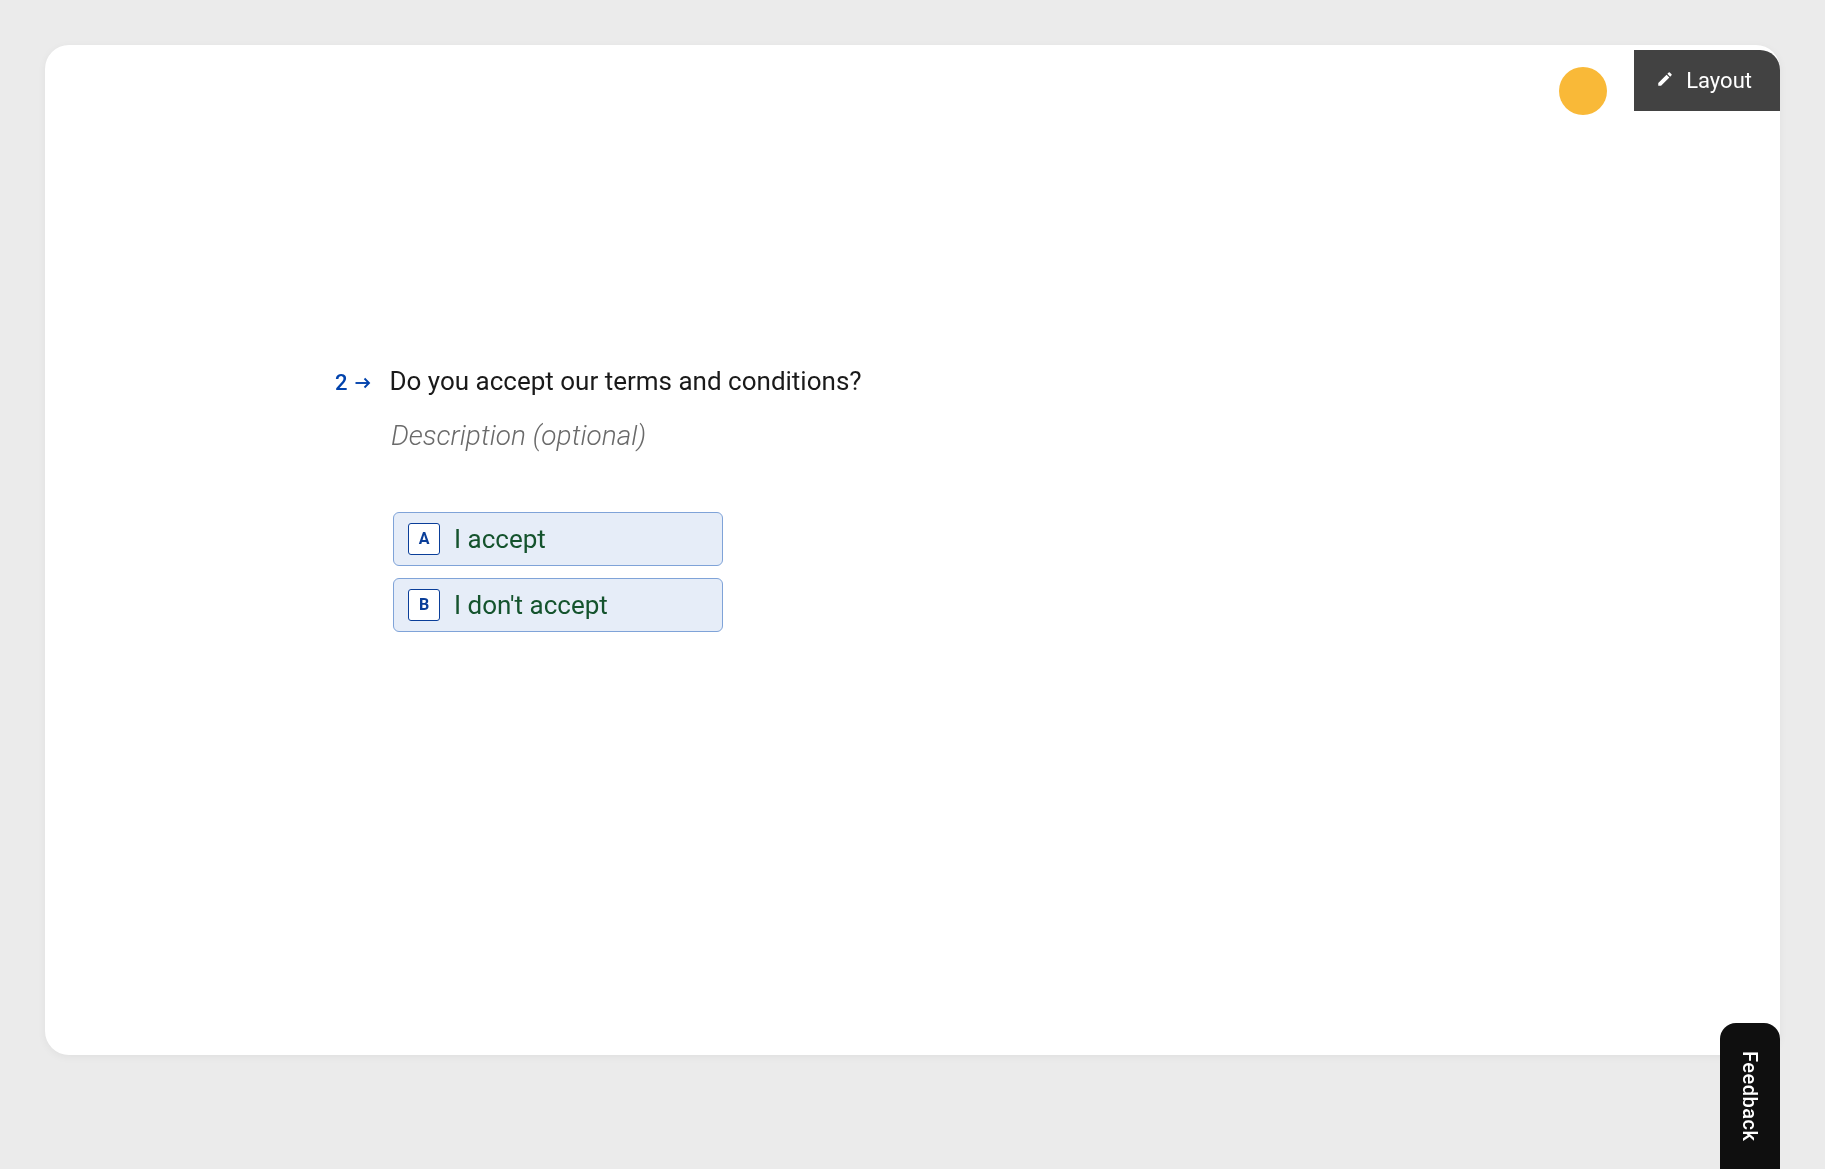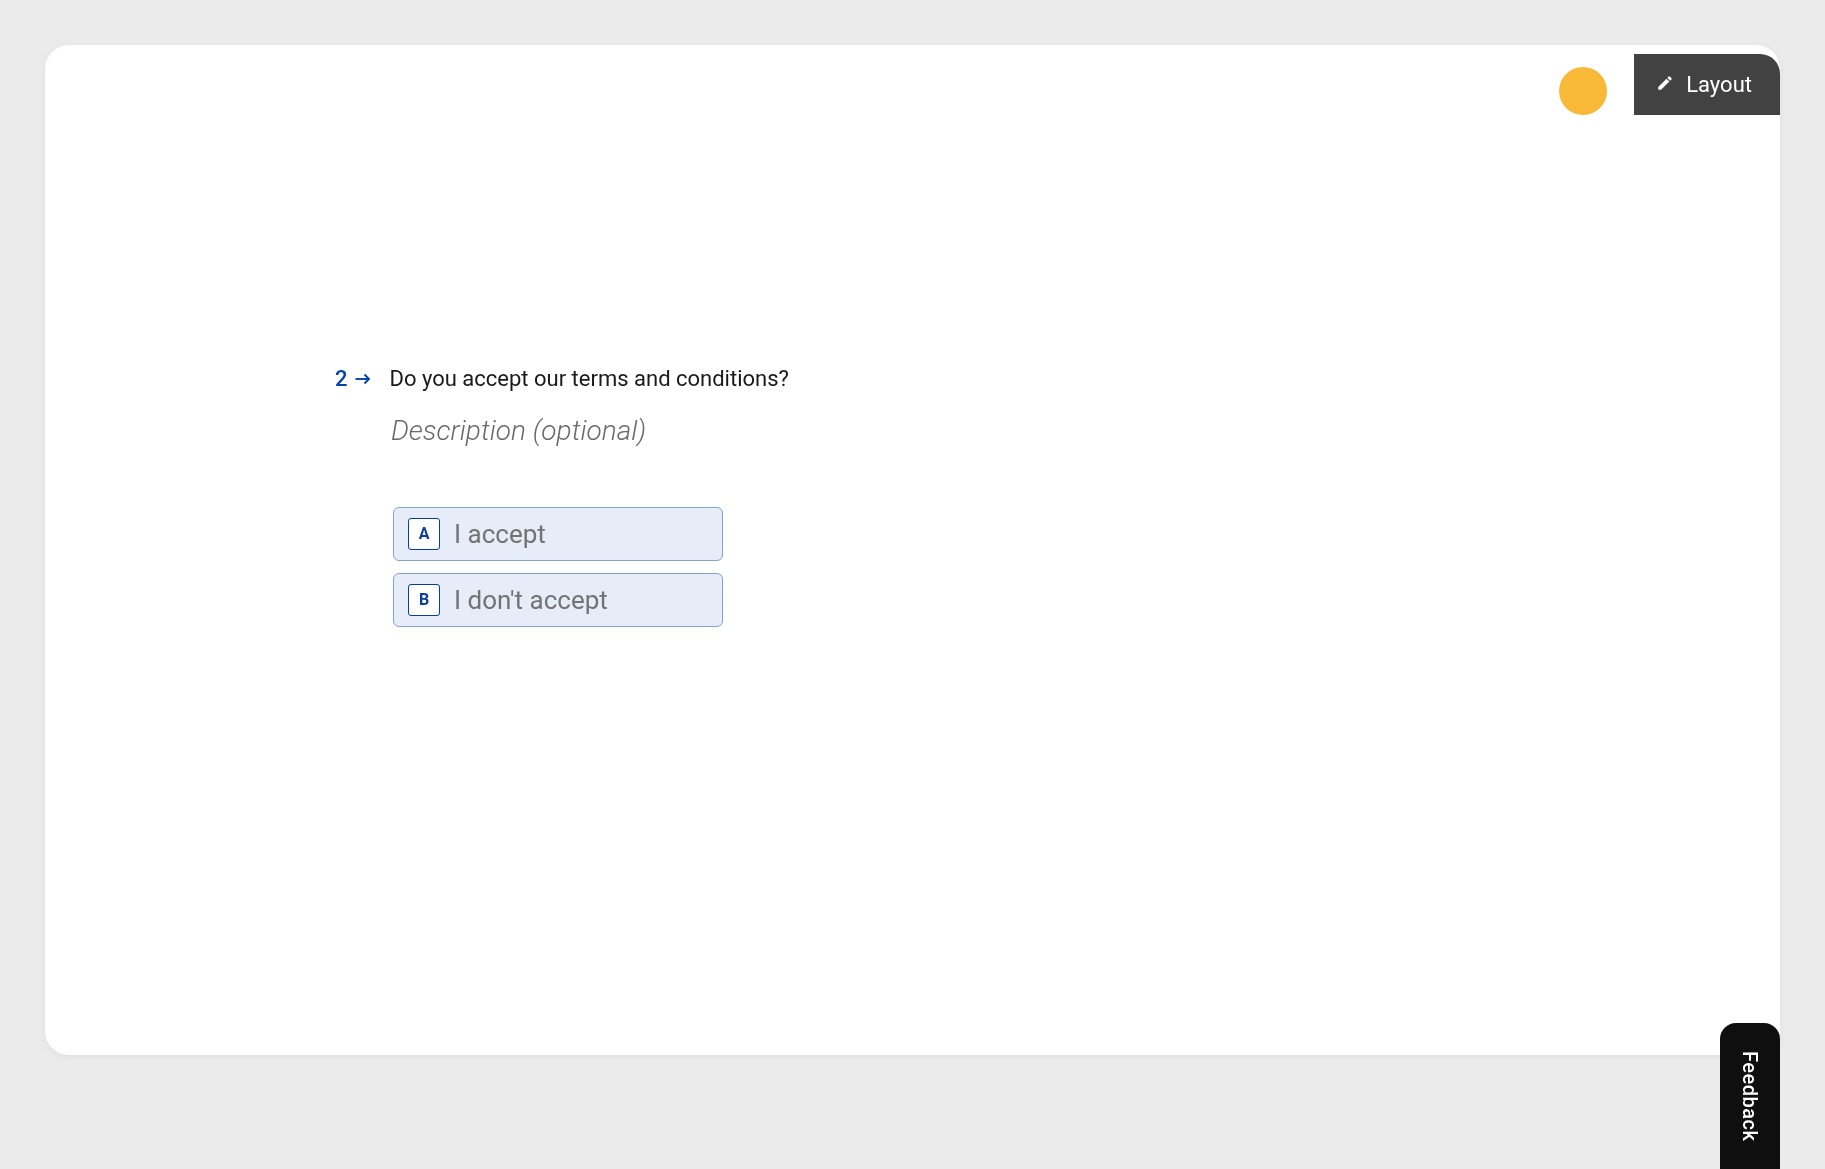--- a/index.html
+++ b/index.html
@@ -32,7 +32,7 @@
       top: 0;
       right: 0;
       display: flex;
-      align-items: flex-end;
+      align-items: center;
       gap: 23px;
     }
 

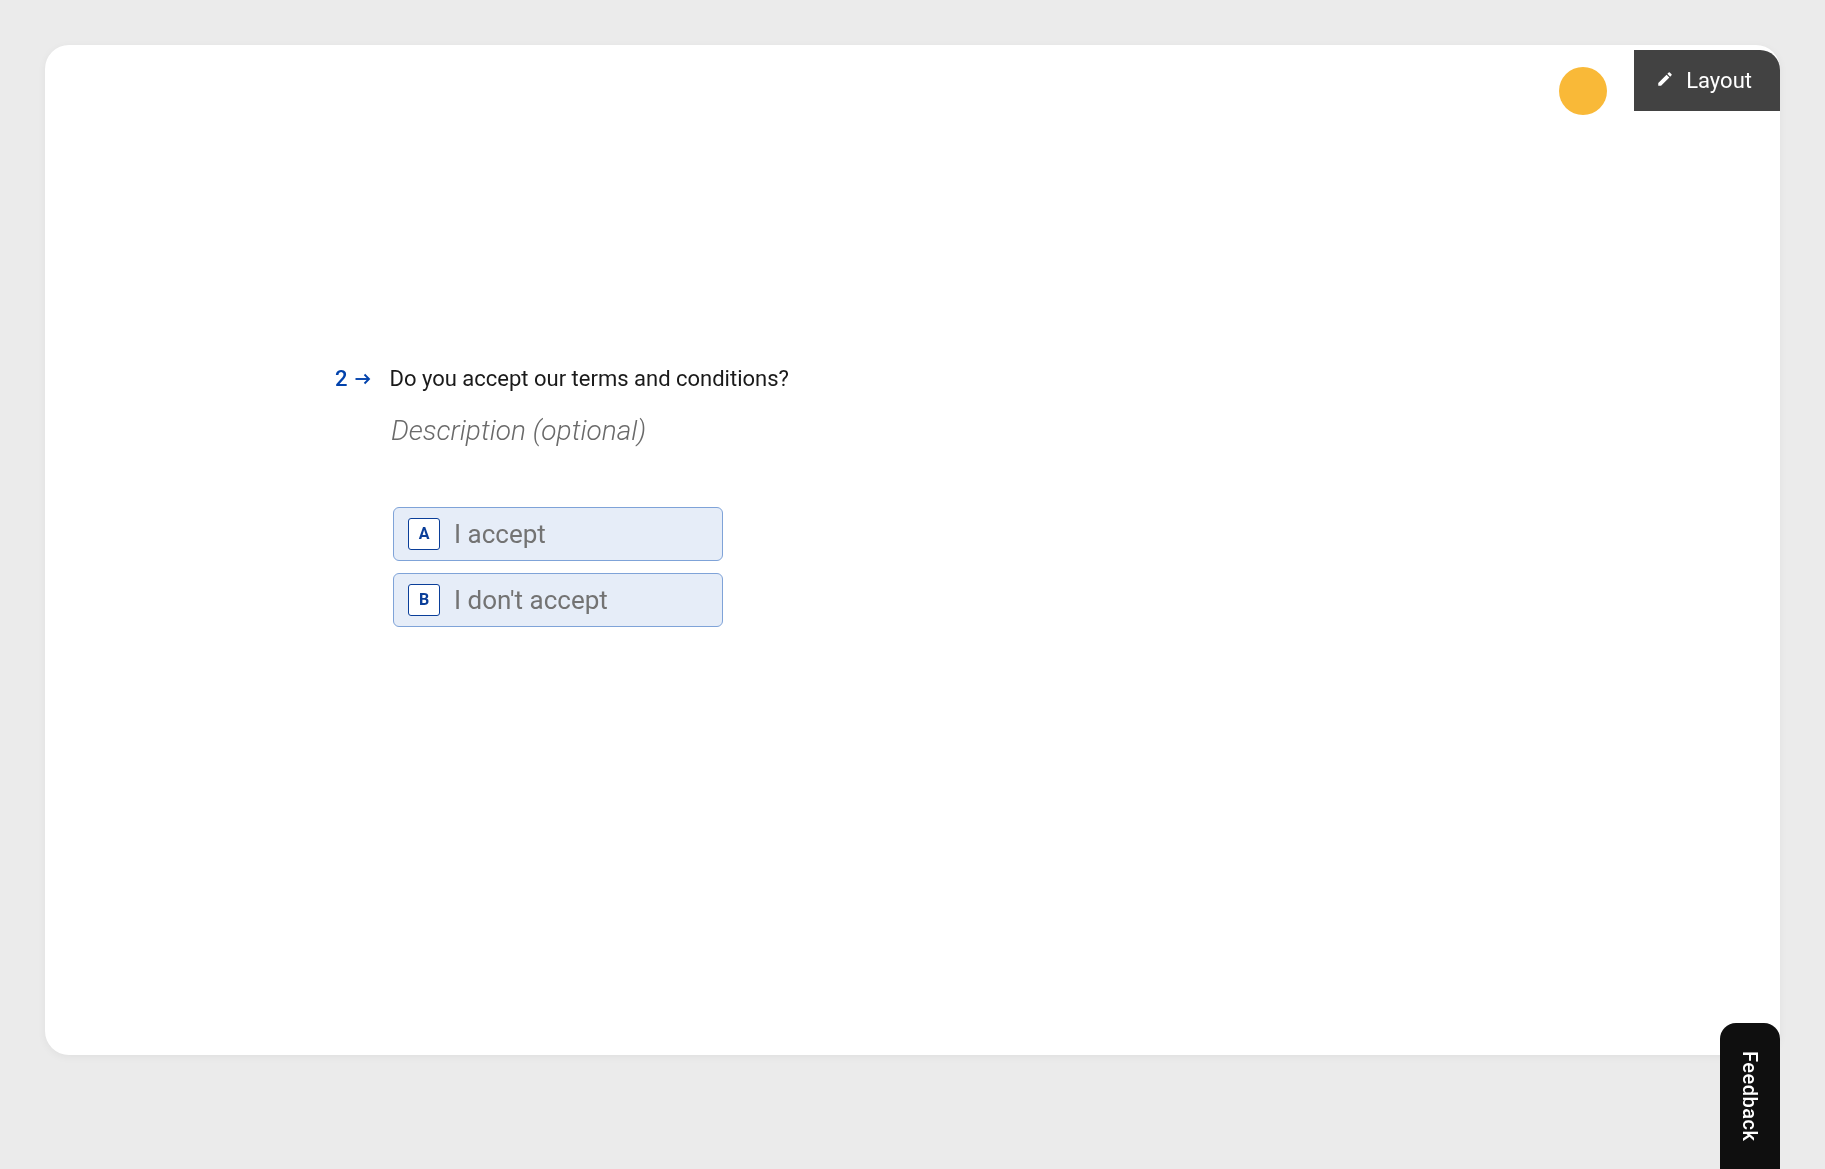--- a/index.html
+++ b/index.html
@@ -97,7 +97,7 @@
     }
 
     .question-title {
-      font-size: 22px;
+      font-size: 26px;
       color: #1a1a1a;
       font-weight: 400;
       line-height: 1.3;

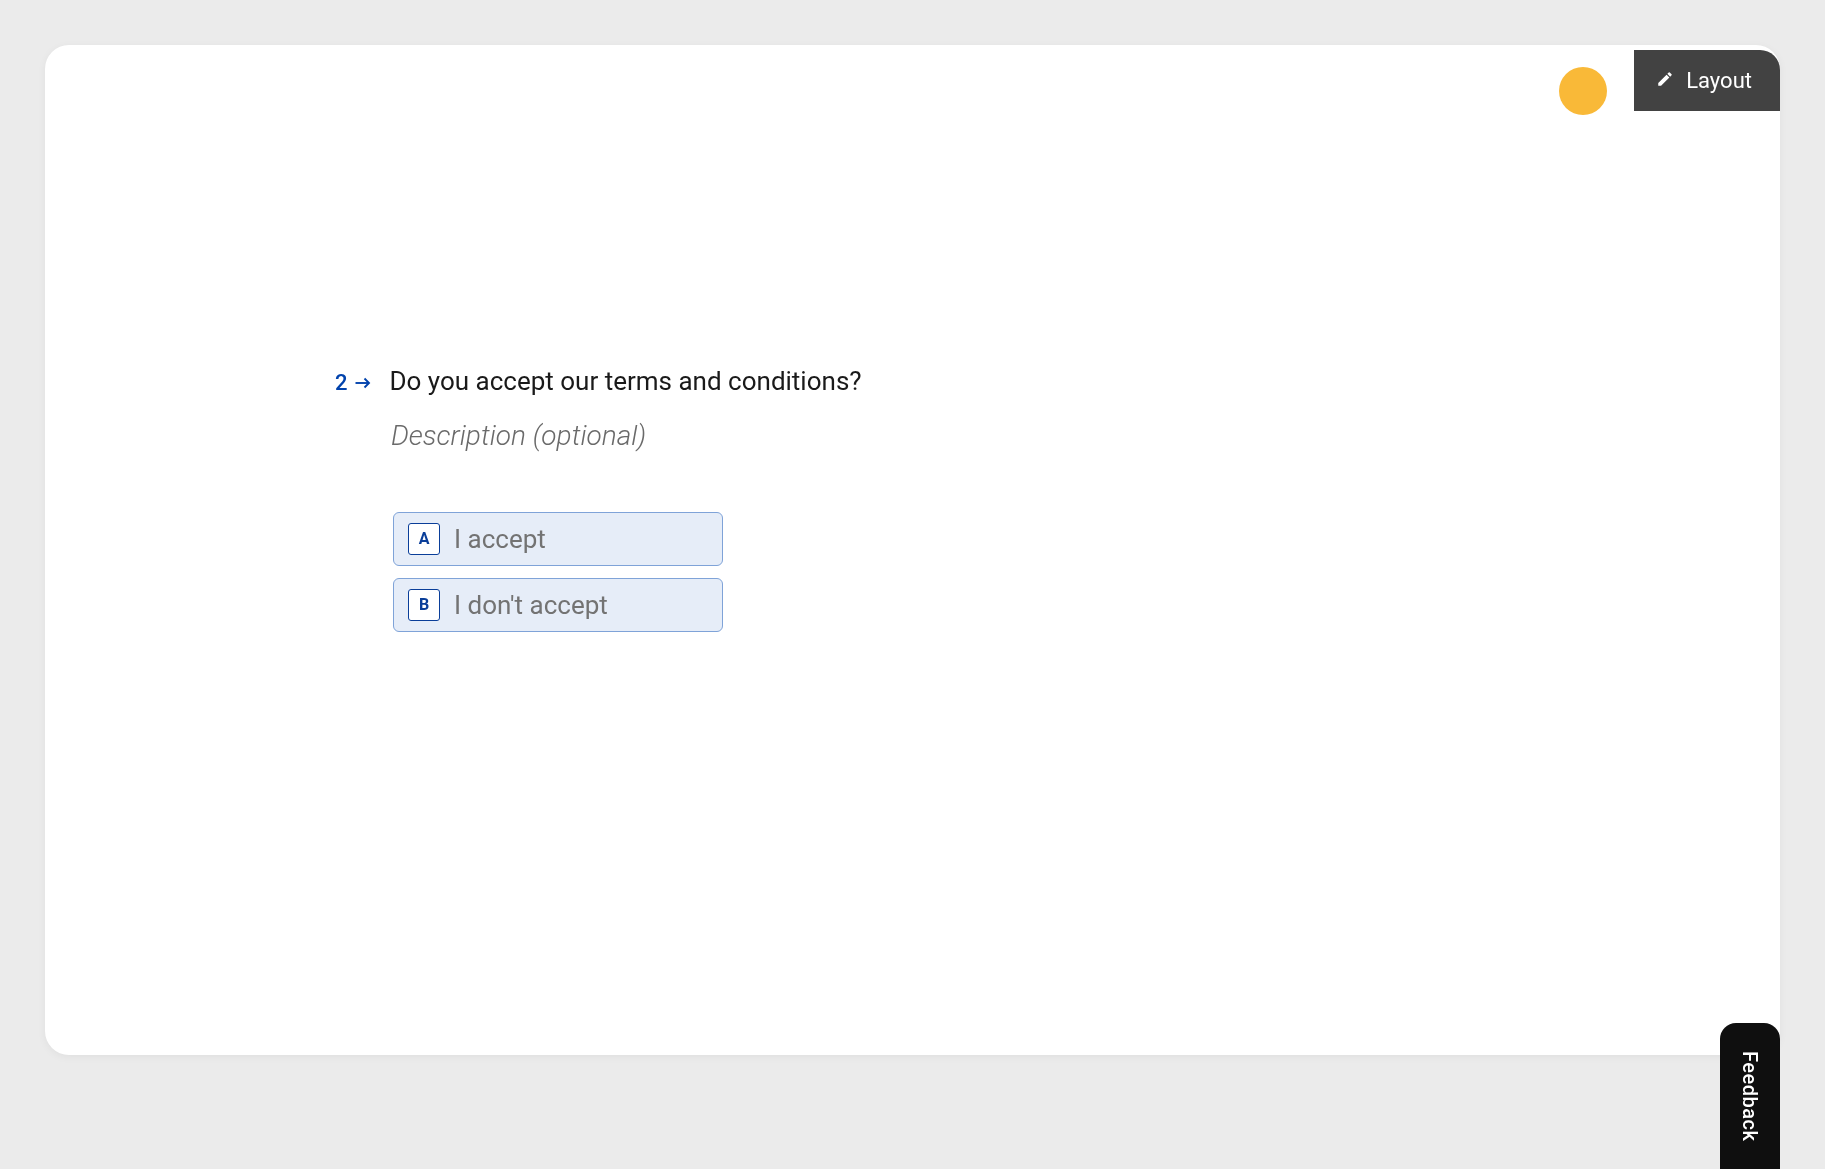--- a/index.html
+++ b/index.html
@@ -148,7 +148,7 @@
     }
 
     .option-label {
-      color: #737373;
+      color: #14532d;
       font-size: 26px;
       font-weight: 400;
     }

